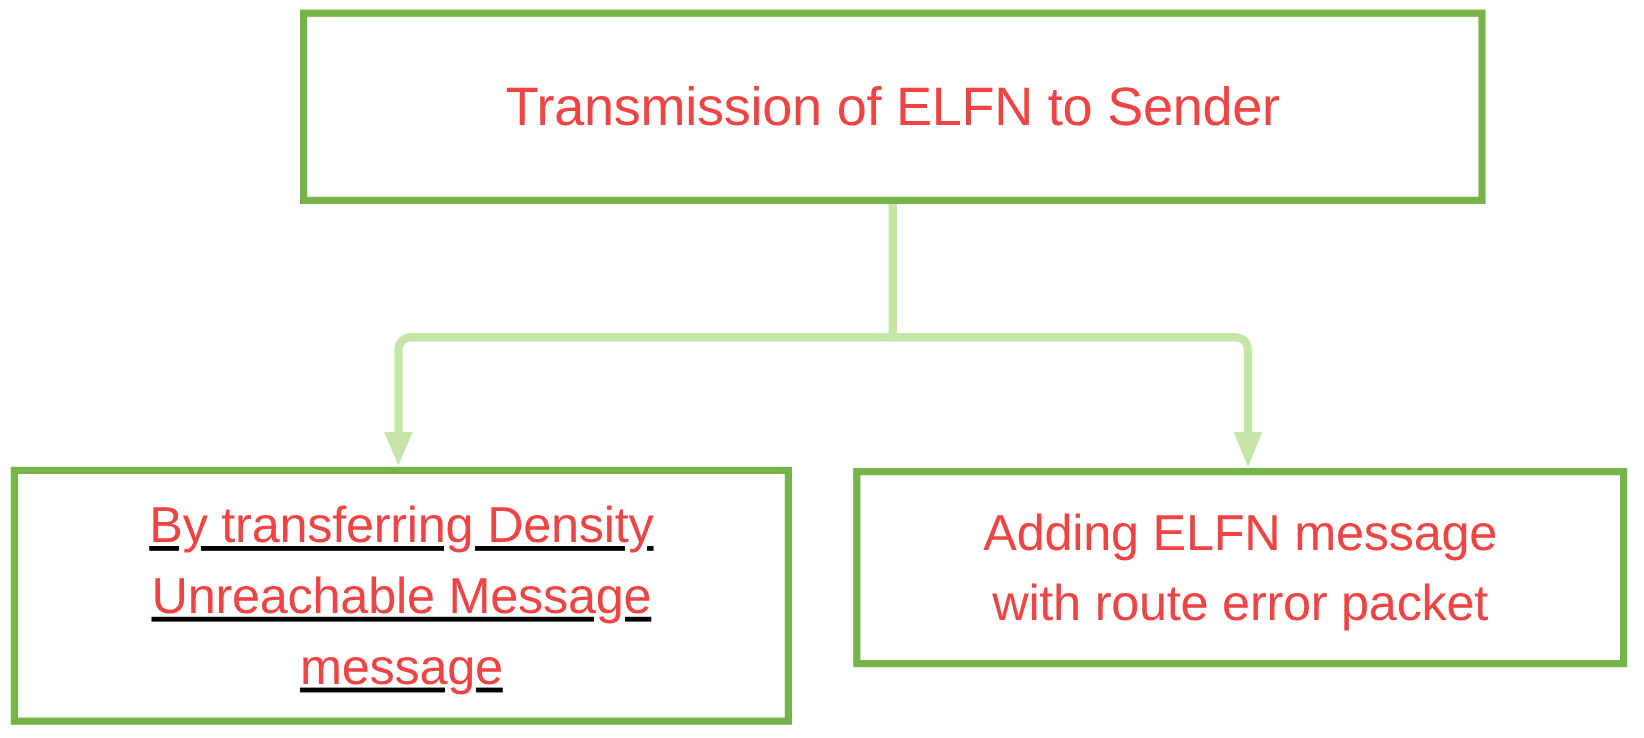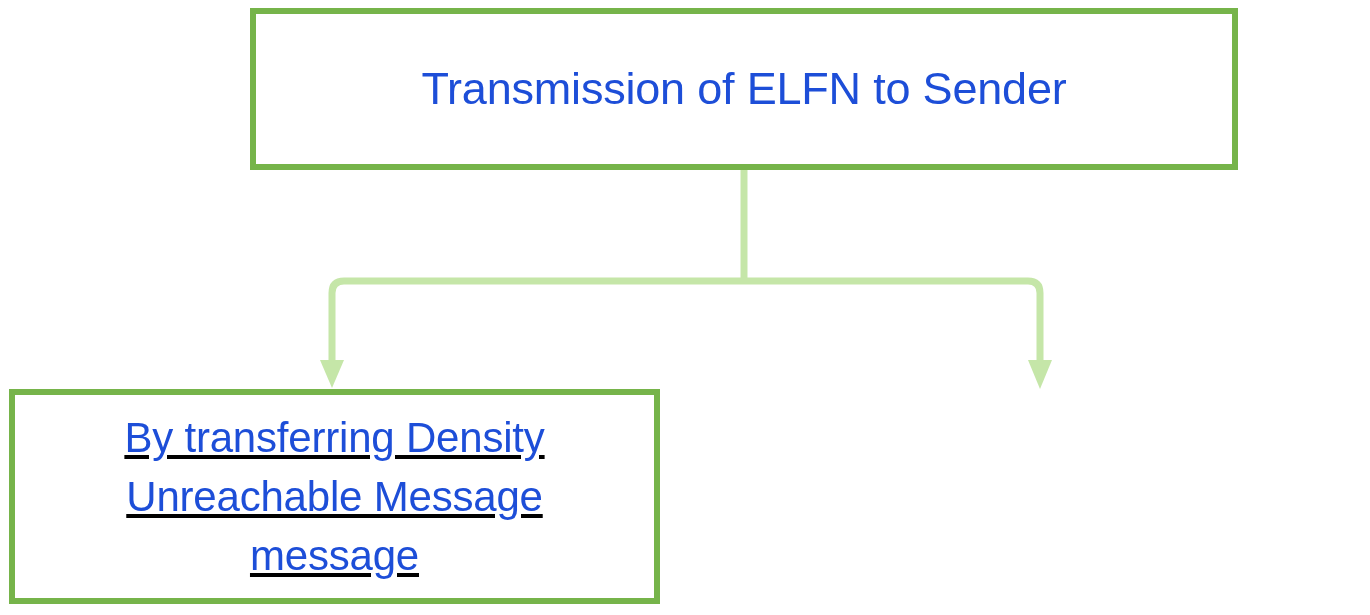--- a/index.html
+++ b/index.html
@@ -35,7 +35,7 @@
   }
 
   .node-label {
-    color: #1d4ed8;
+    color: #ef4444;
     font-family: "Liberation Sans", sans-serif;
     font-weight: 400;
     letter-spacing: -0.2px;

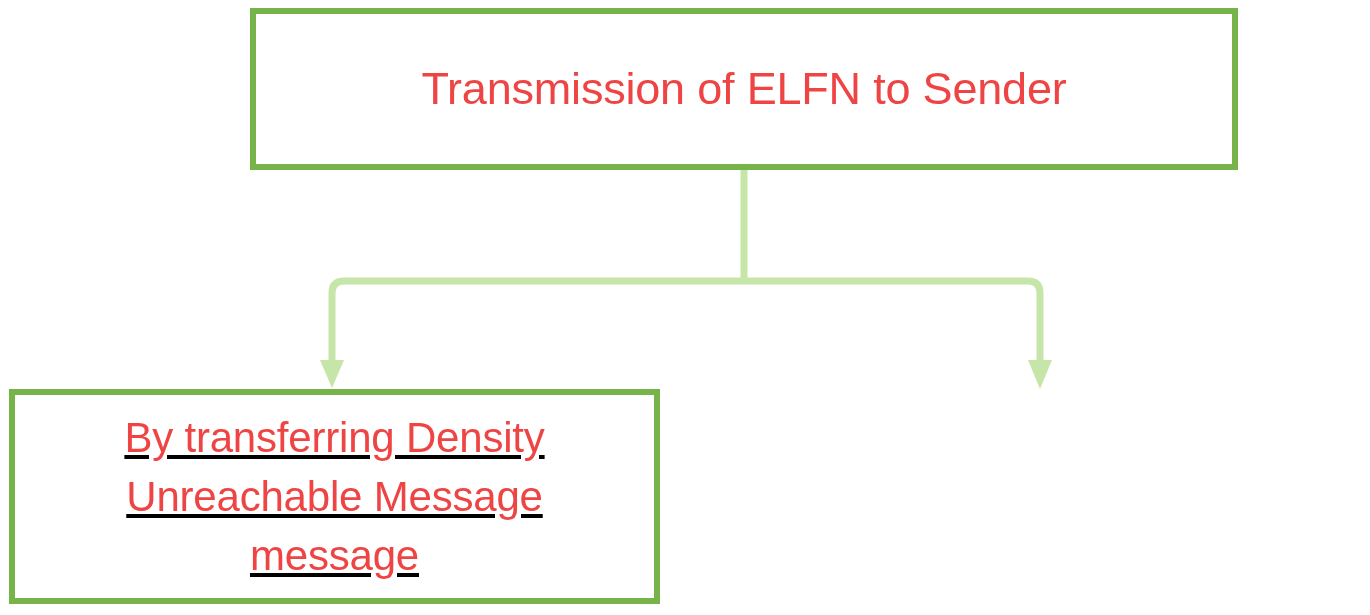--- a/index.html
+++ b/index.html
@@ -116,6 +116,10 @@
 message</span>
   </div>
 
+  <div class="node-box" id="node-right">
+    <span class="node-label">Adding ELFN message
+with route error packet</span>
+  </div>
 
 </div>
 

